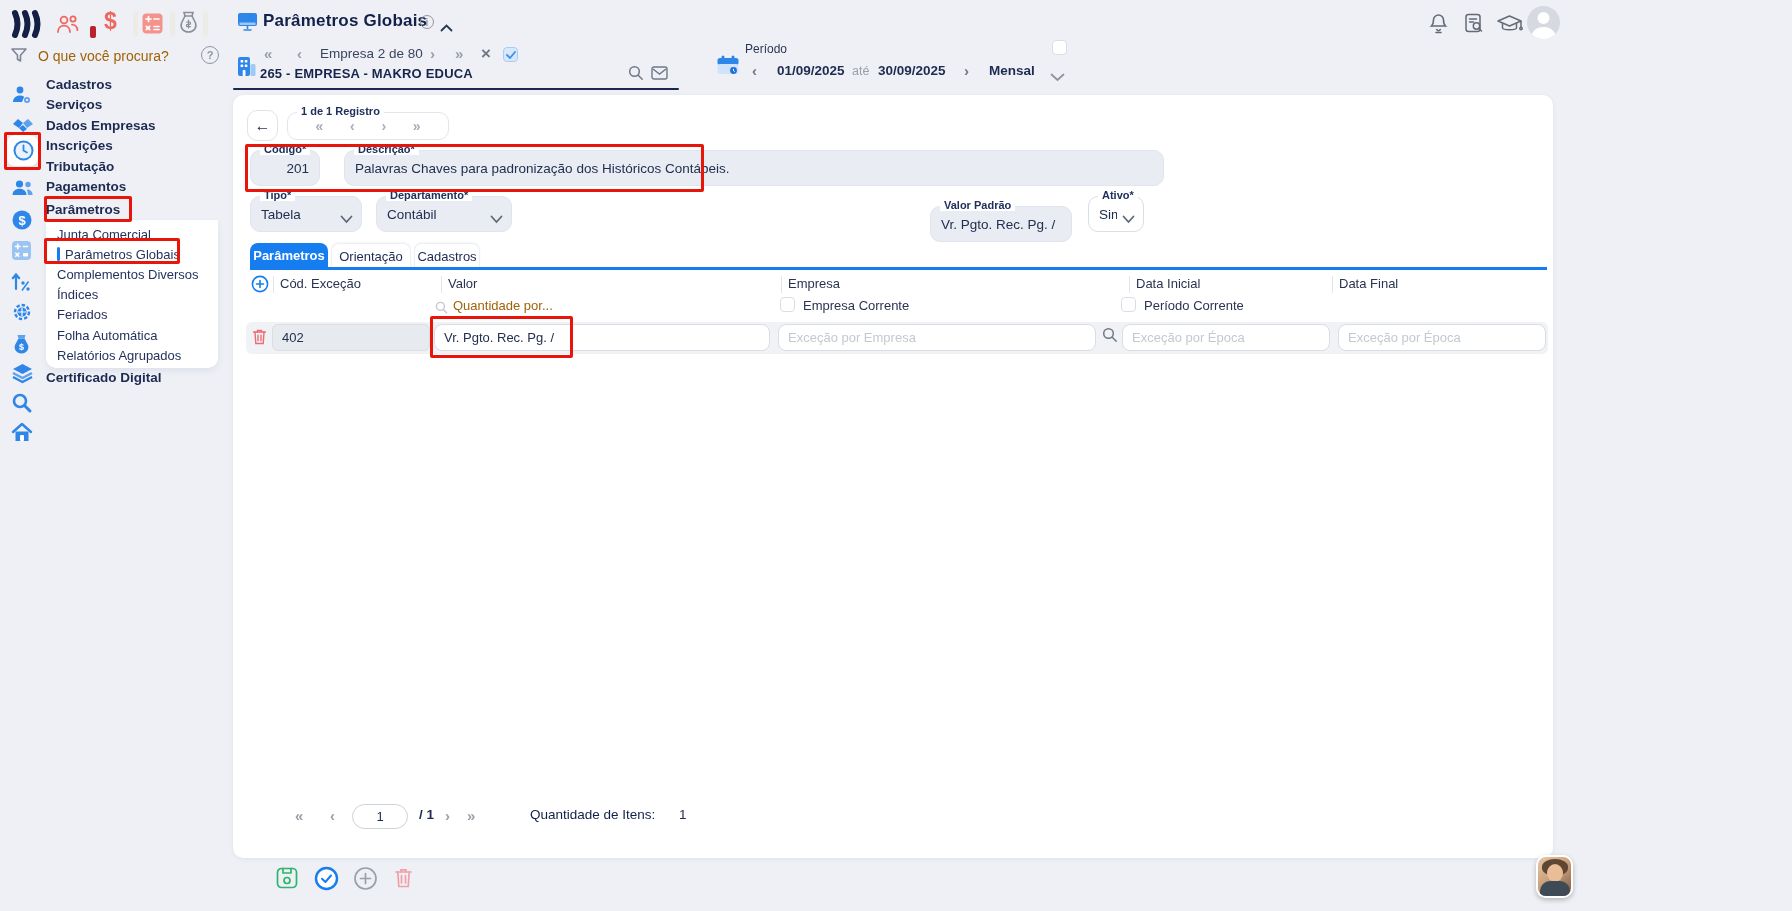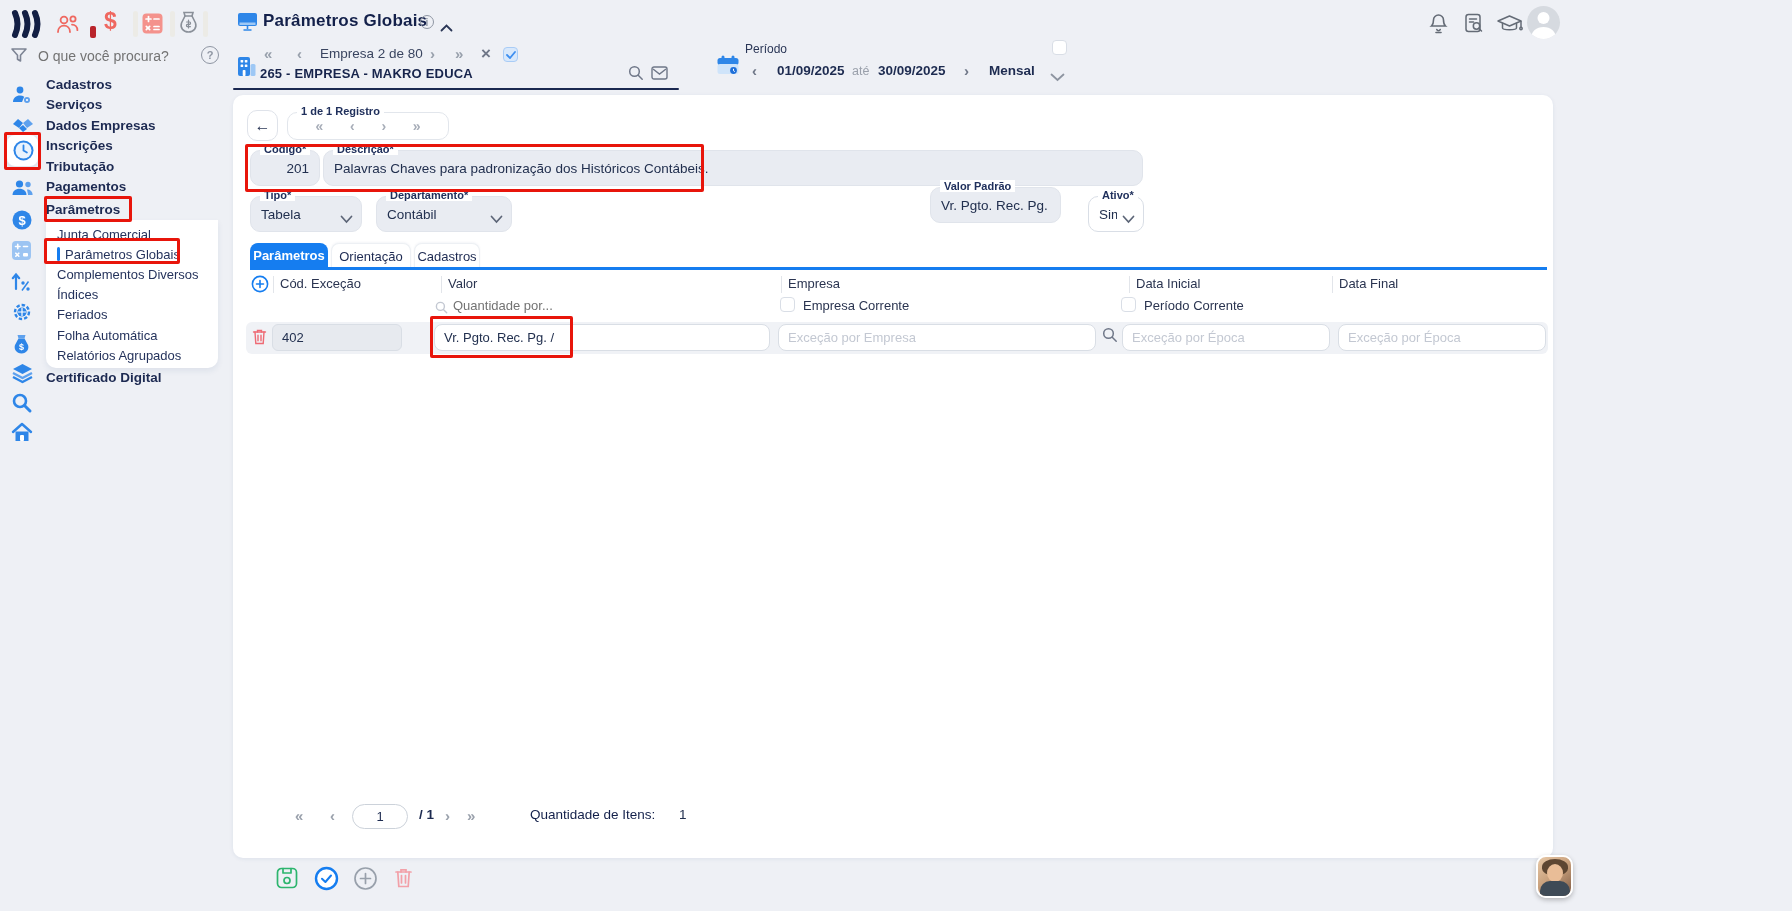--- a/index.html
+++ b/index.html
@@ -16,7 +16,7 @@
   .avatar-top { width:33px; height:33px; border-radius:50%; background:#d6dae0; overflow:hidden; display:flex; align-items:flex-end; justify-content:center; }
 
   
-  .placeholder-text { color:#737373; font-size:14px;text-align:right; }
+  .placeholder-text { color:#a16207; font-size:14px;text-align:right; }
   .nav-glyph { color:#98a0ac; font-size:15px; font-weight:bold; cursor:pointer; }
   .nav-glyph.dark { color:#6f7788; }
   .company-label { color:#3a4560; font-size:13.5px; }

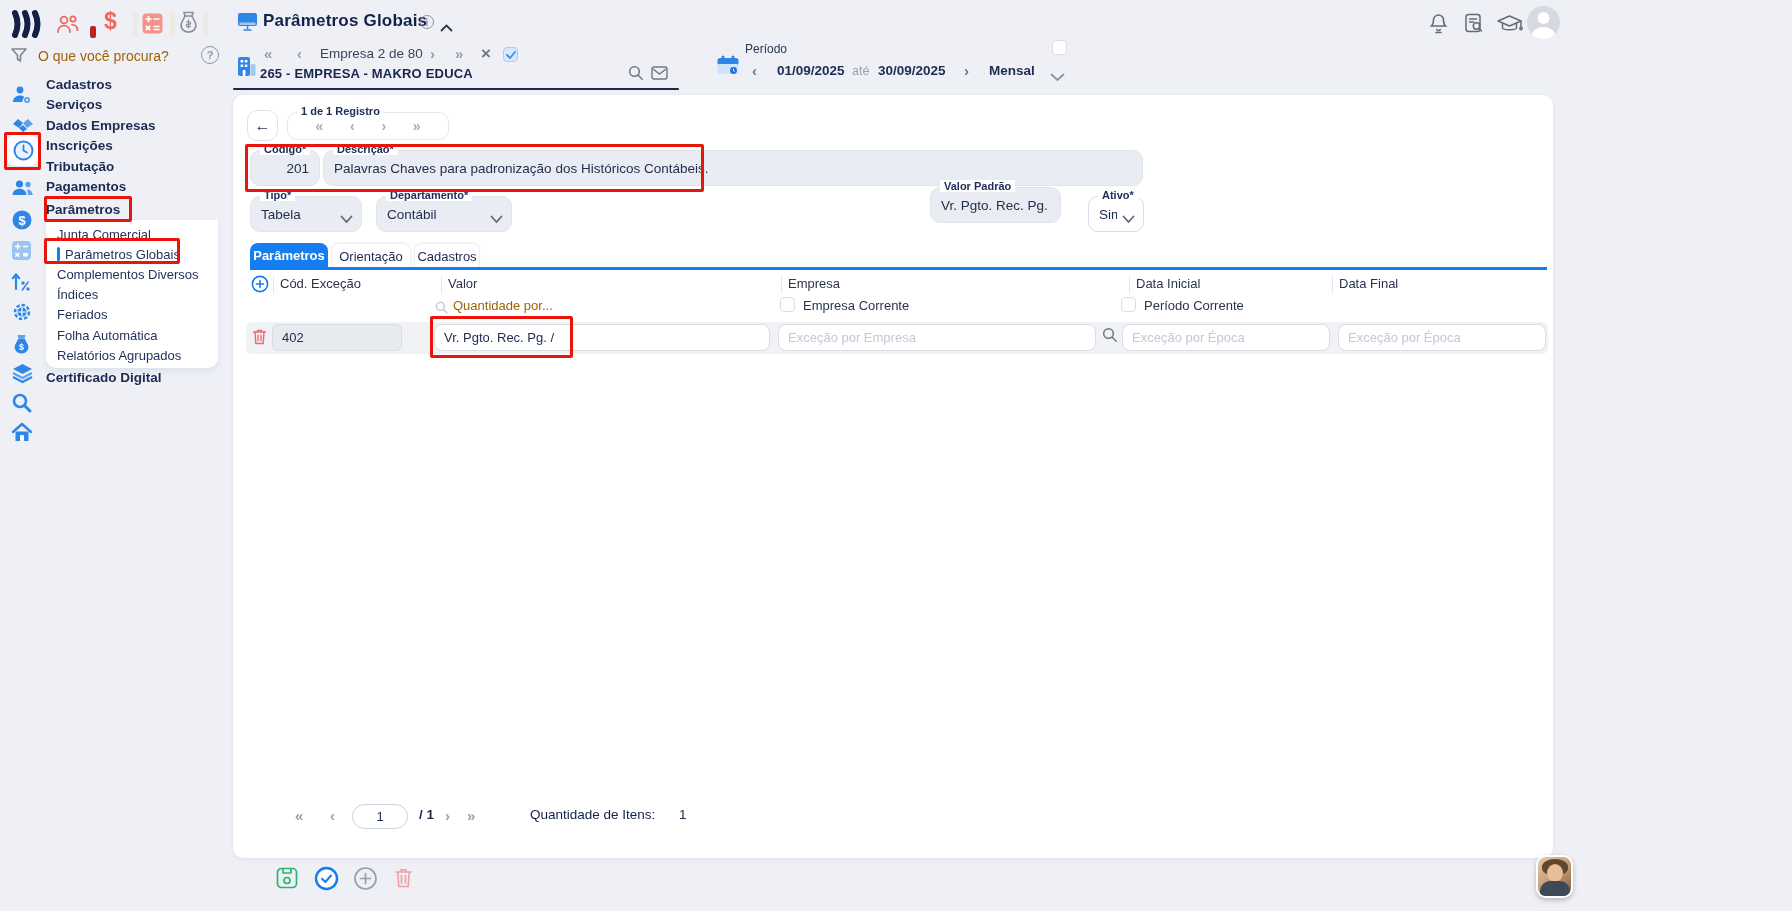--- a/index.html
+++ b/index.html
@@ -404,7 +404,7 @@
       <label>Código*</label>
       <div class="fval right">201</div>
     </div>
-    <div class="ffield" style="left:90px;top:55px;width:820px;">
+    <div class="ffield" style="left:111px;top:55px;width:820px;">
       <label>Descrição*</label>
       <div class="fval noarrow">Palavras Chaves para padronização dos Históricos Contábeis.</div>
     </div>

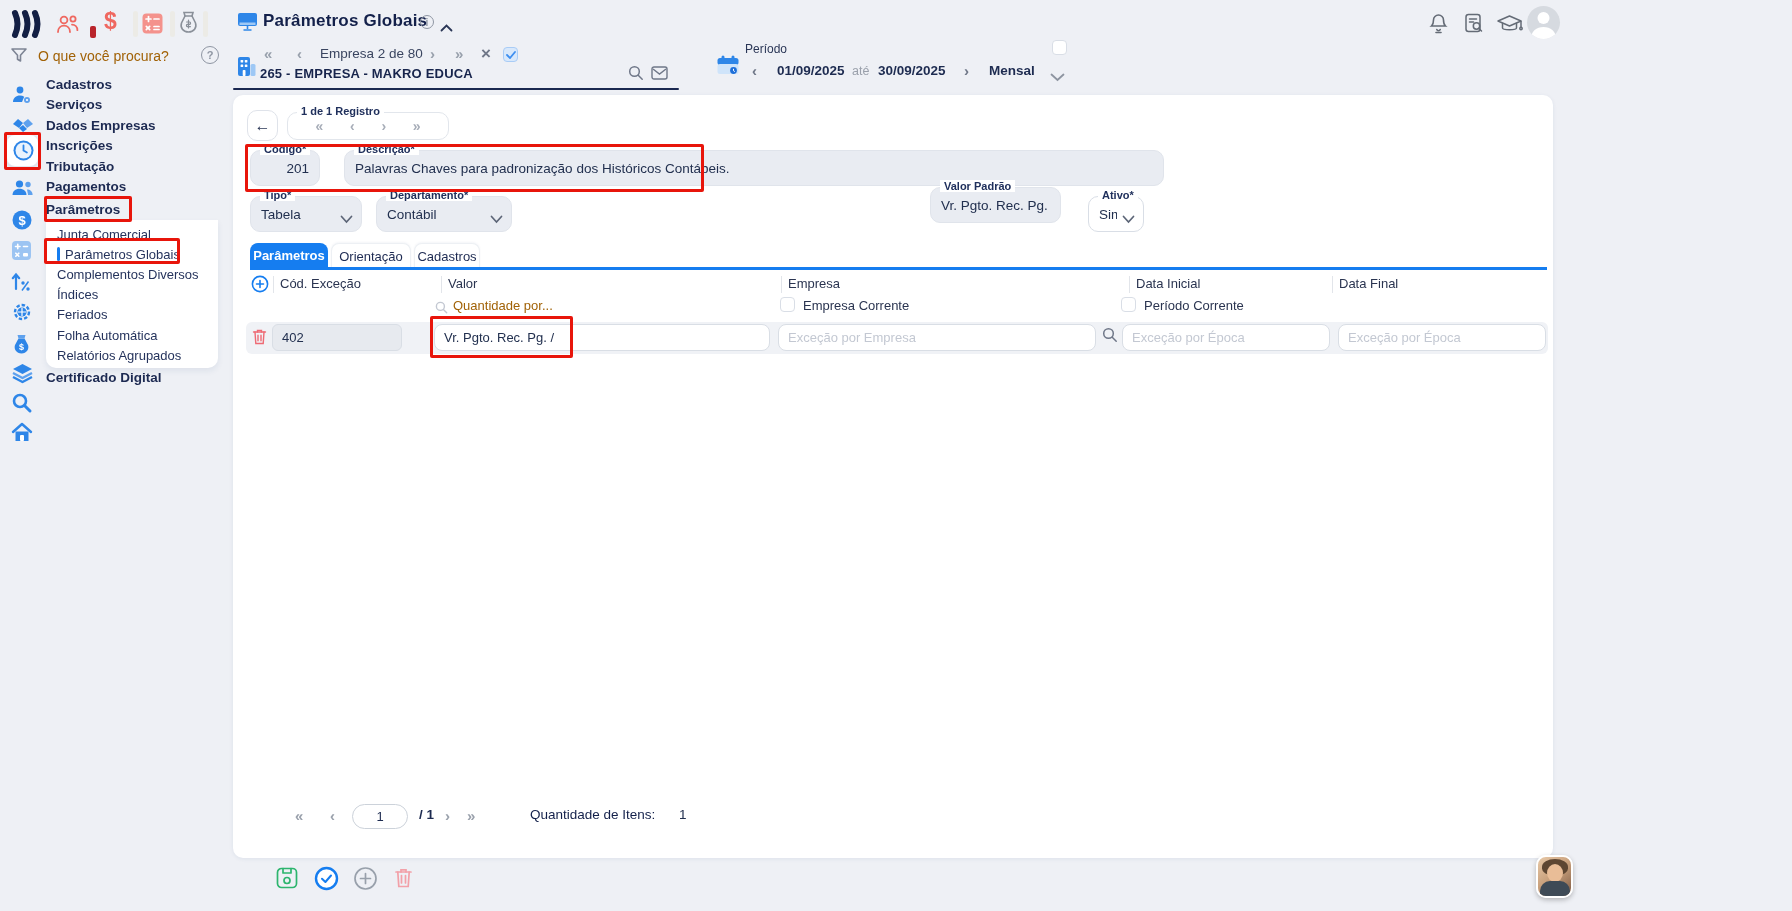--- a/index.html
+++ b/index.html
@@ -423,7 +423,7 @@
             <polyline points="1.5,1.5 6.5,7 11.5,1.5" fill="none" stroke="#5c6577" stroke-width="1.7" stroke-linecap="round"></polyline>
           </svg></span>
     </div>
-    <div class="ffield" style="left:697px;top:92px;width:131px;">
+    <div class="ffield" style="left:697px;top:111px;width:142px;">
       <label>Valor Padrão</label>
       <div class="fval noarrow">Vr. Pgto. Rec. Pg. /</div>
     </div>

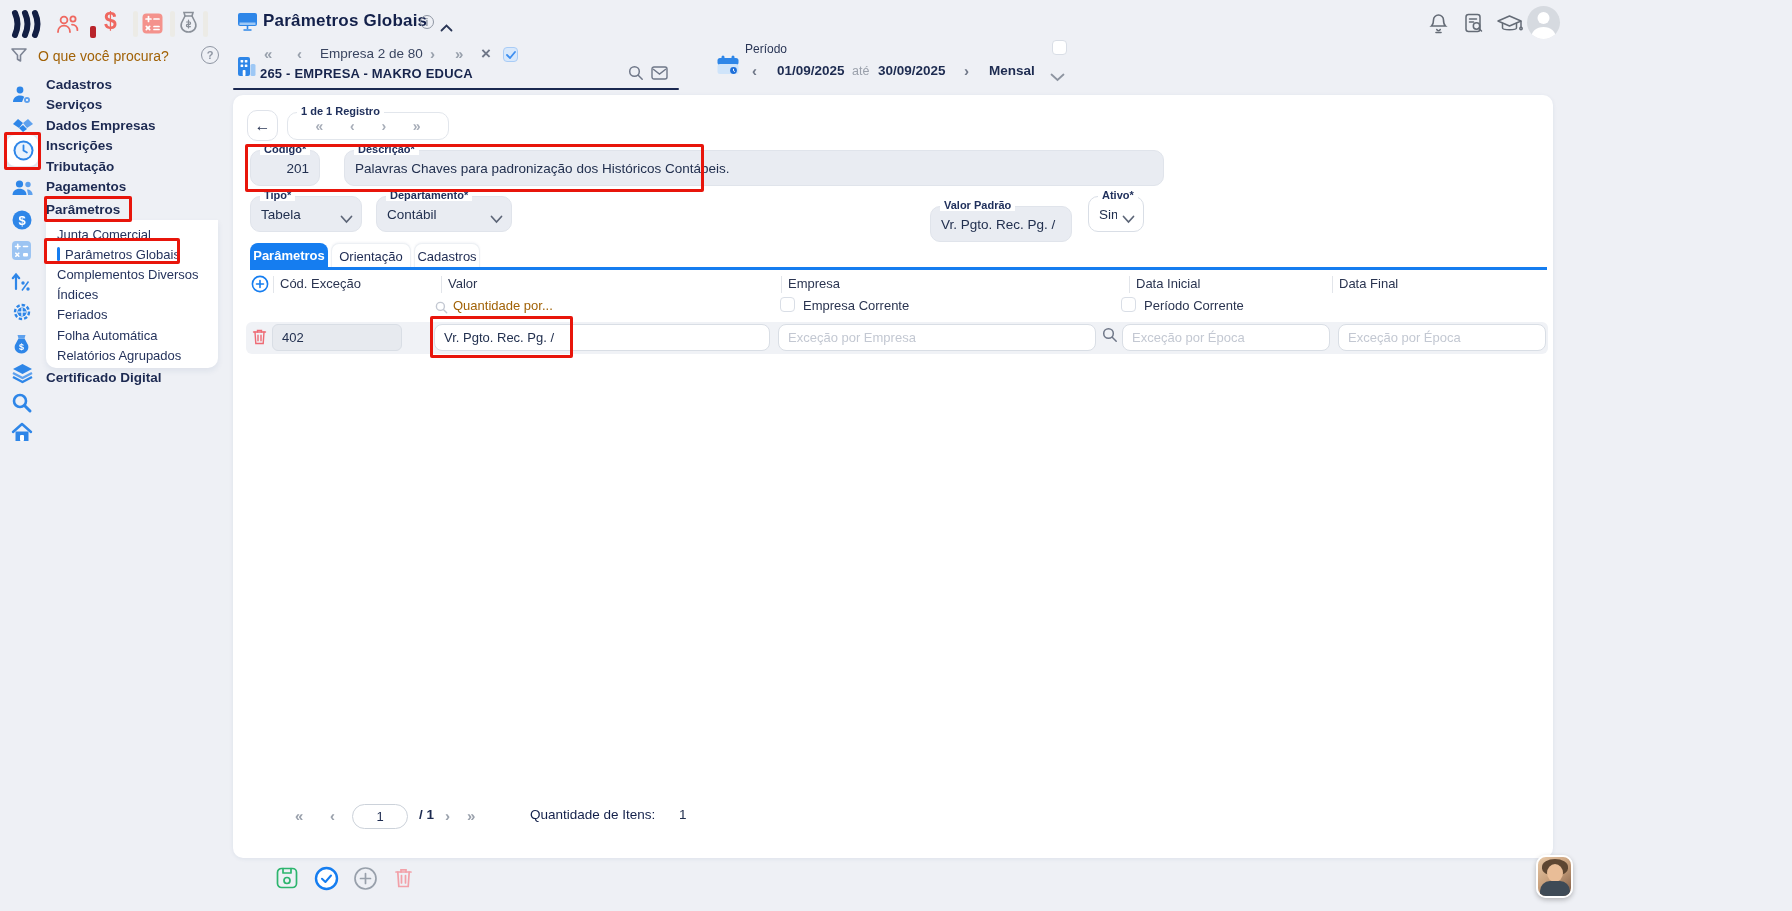--- a/index.html
+++ b/index.html
@@ -480,7 +480,7 @@
           </g>
         </svg>
     </span>
-    <input class="cell gray abs" style="left: 39px; top: 229px; width: 130px; border-radius: 6px;" value="402">
+    <input class="cell gray abs" style="left: 39px; top: 229px; width: 158px; border-radius: 6px;" value="402">
     <input class="cell abs" style="left: 201px; top: 229px; width: 336px;" value="Vr. Pgto. Rec. Pg. /">
     <input class="cell abs" style="left: 545px; top: 229px; width: 318px;" placeholder="Exceção por Empresa">
     <span class="abs" style="left:869px;top:232px;">

